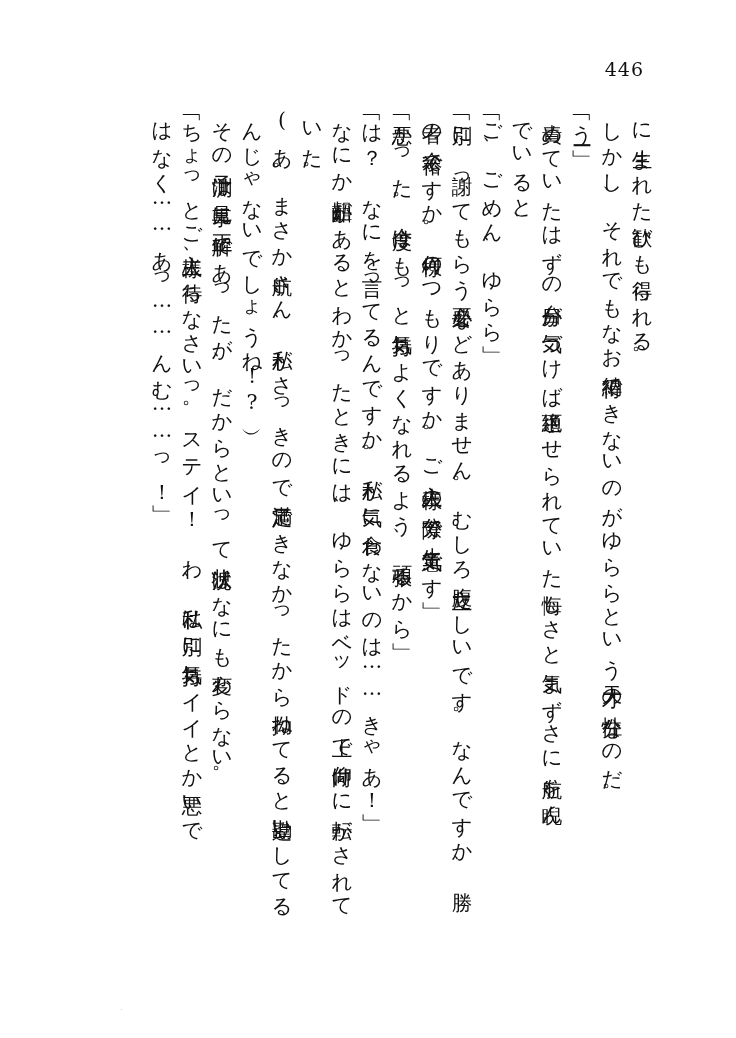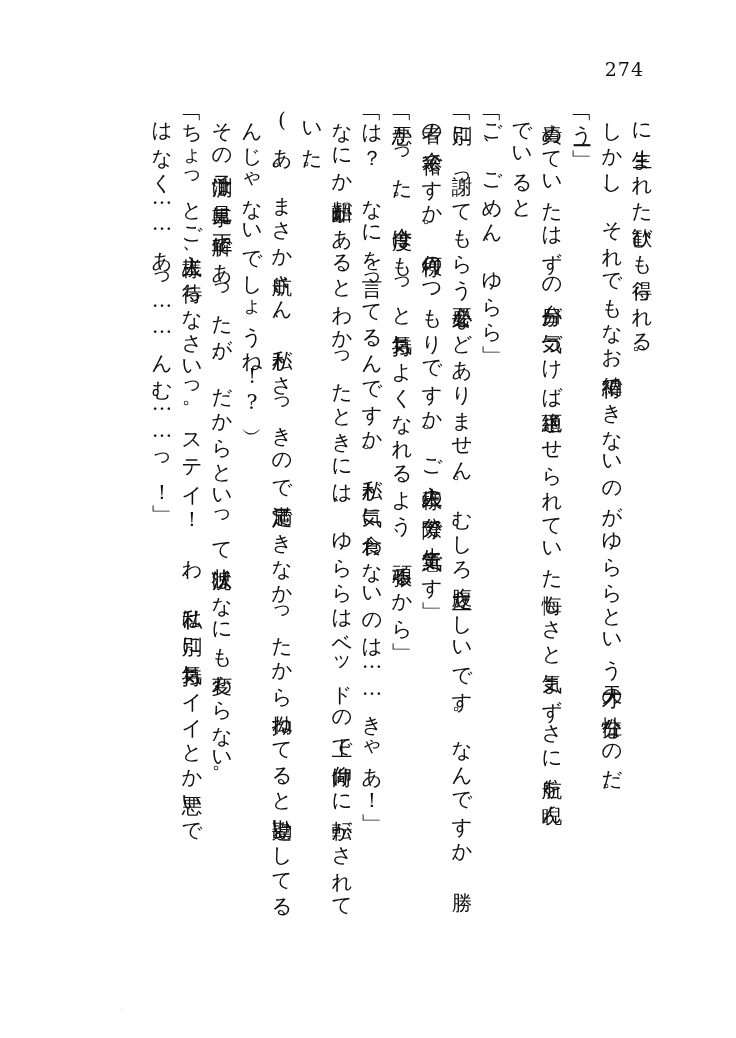--- a/index.html
+++ b/index.html
@@ -75,7 +75,7 @@
 
 <div class="page">
 
-  <div class="page-number">274</div>
+  <div class="page-number">446</div>
 
   <div class="vtext" id="vtext">
       <div class="vline">に生まれた歓びも得られる。</div>

